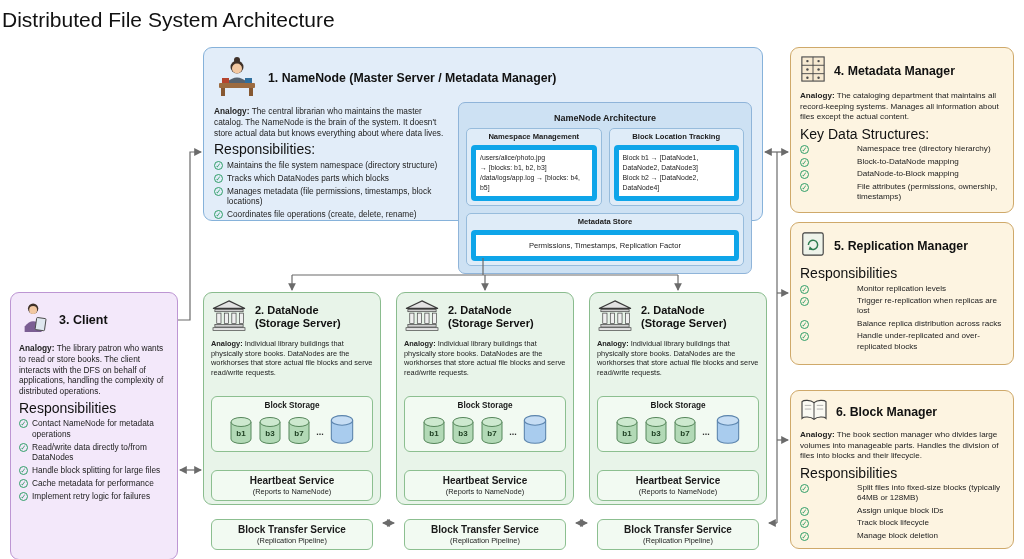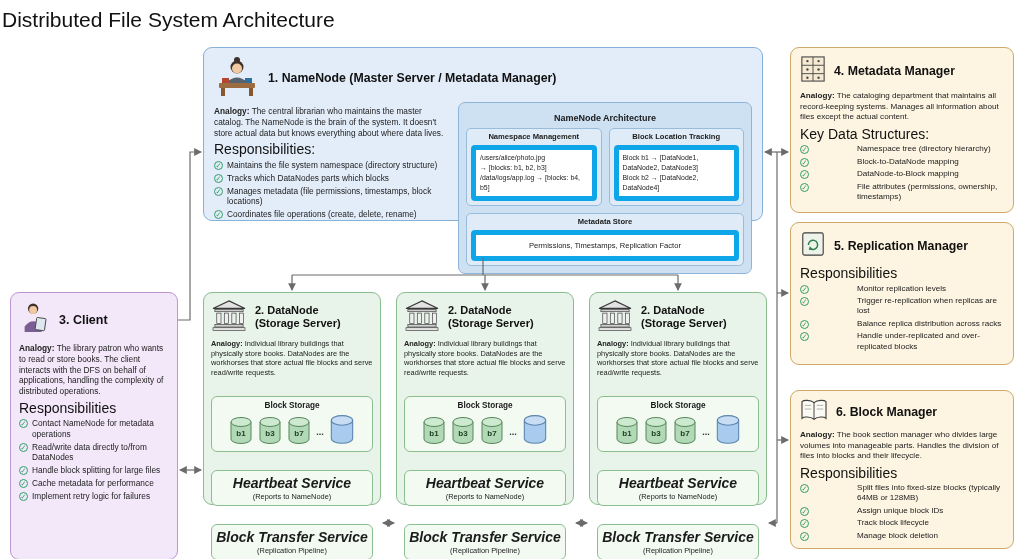--- a/index.html
+++ b/index.html
@@ -54,7 +54,7 @@
   .dn-sec-title { font-weight:700; font-size:8.2px; margin-bottom:2px; }
   .cyl-row { display:flex; justify-content:center; align-items:flex-end; gap:5px; padding:2px 0 1px; }
   .dots { font-size:9px; font-weight:700; color:#333; padding-bottom:9px; }
-  .dn-sec-l1 { font-weight:700; font-size:14px;font-style:italic; }
+  .dn-sec-l1 { font-weight:700; font-size:10px; }
   .dn-sec-l2 { font-size:7.4px; margin-top:1px; }
 
   

